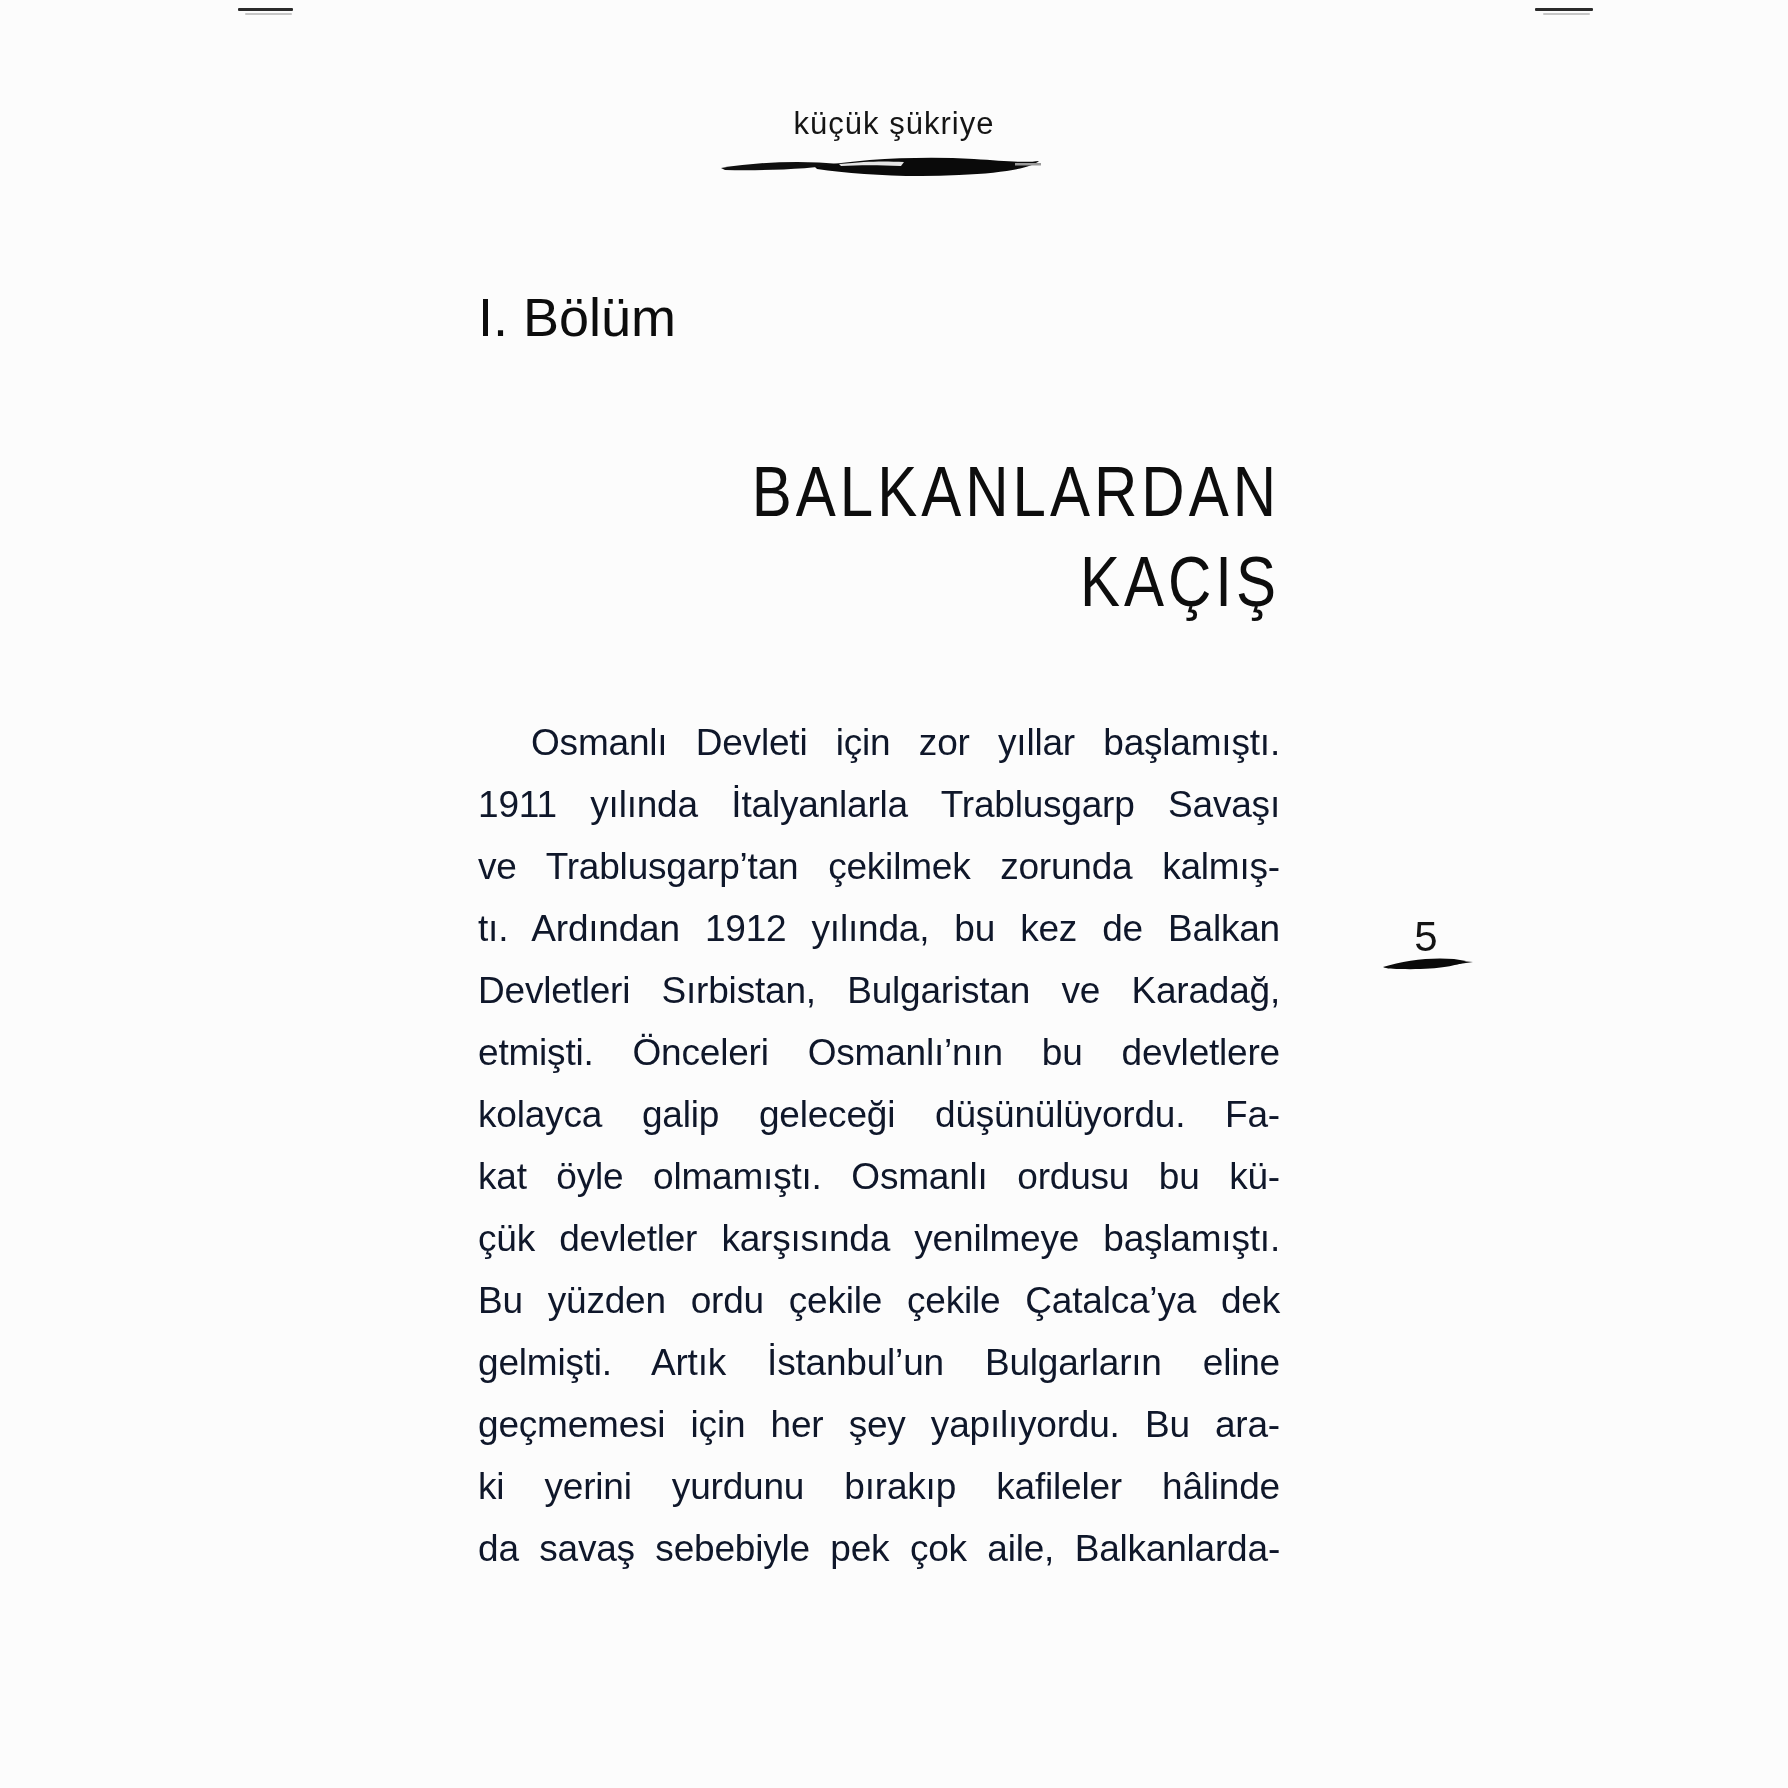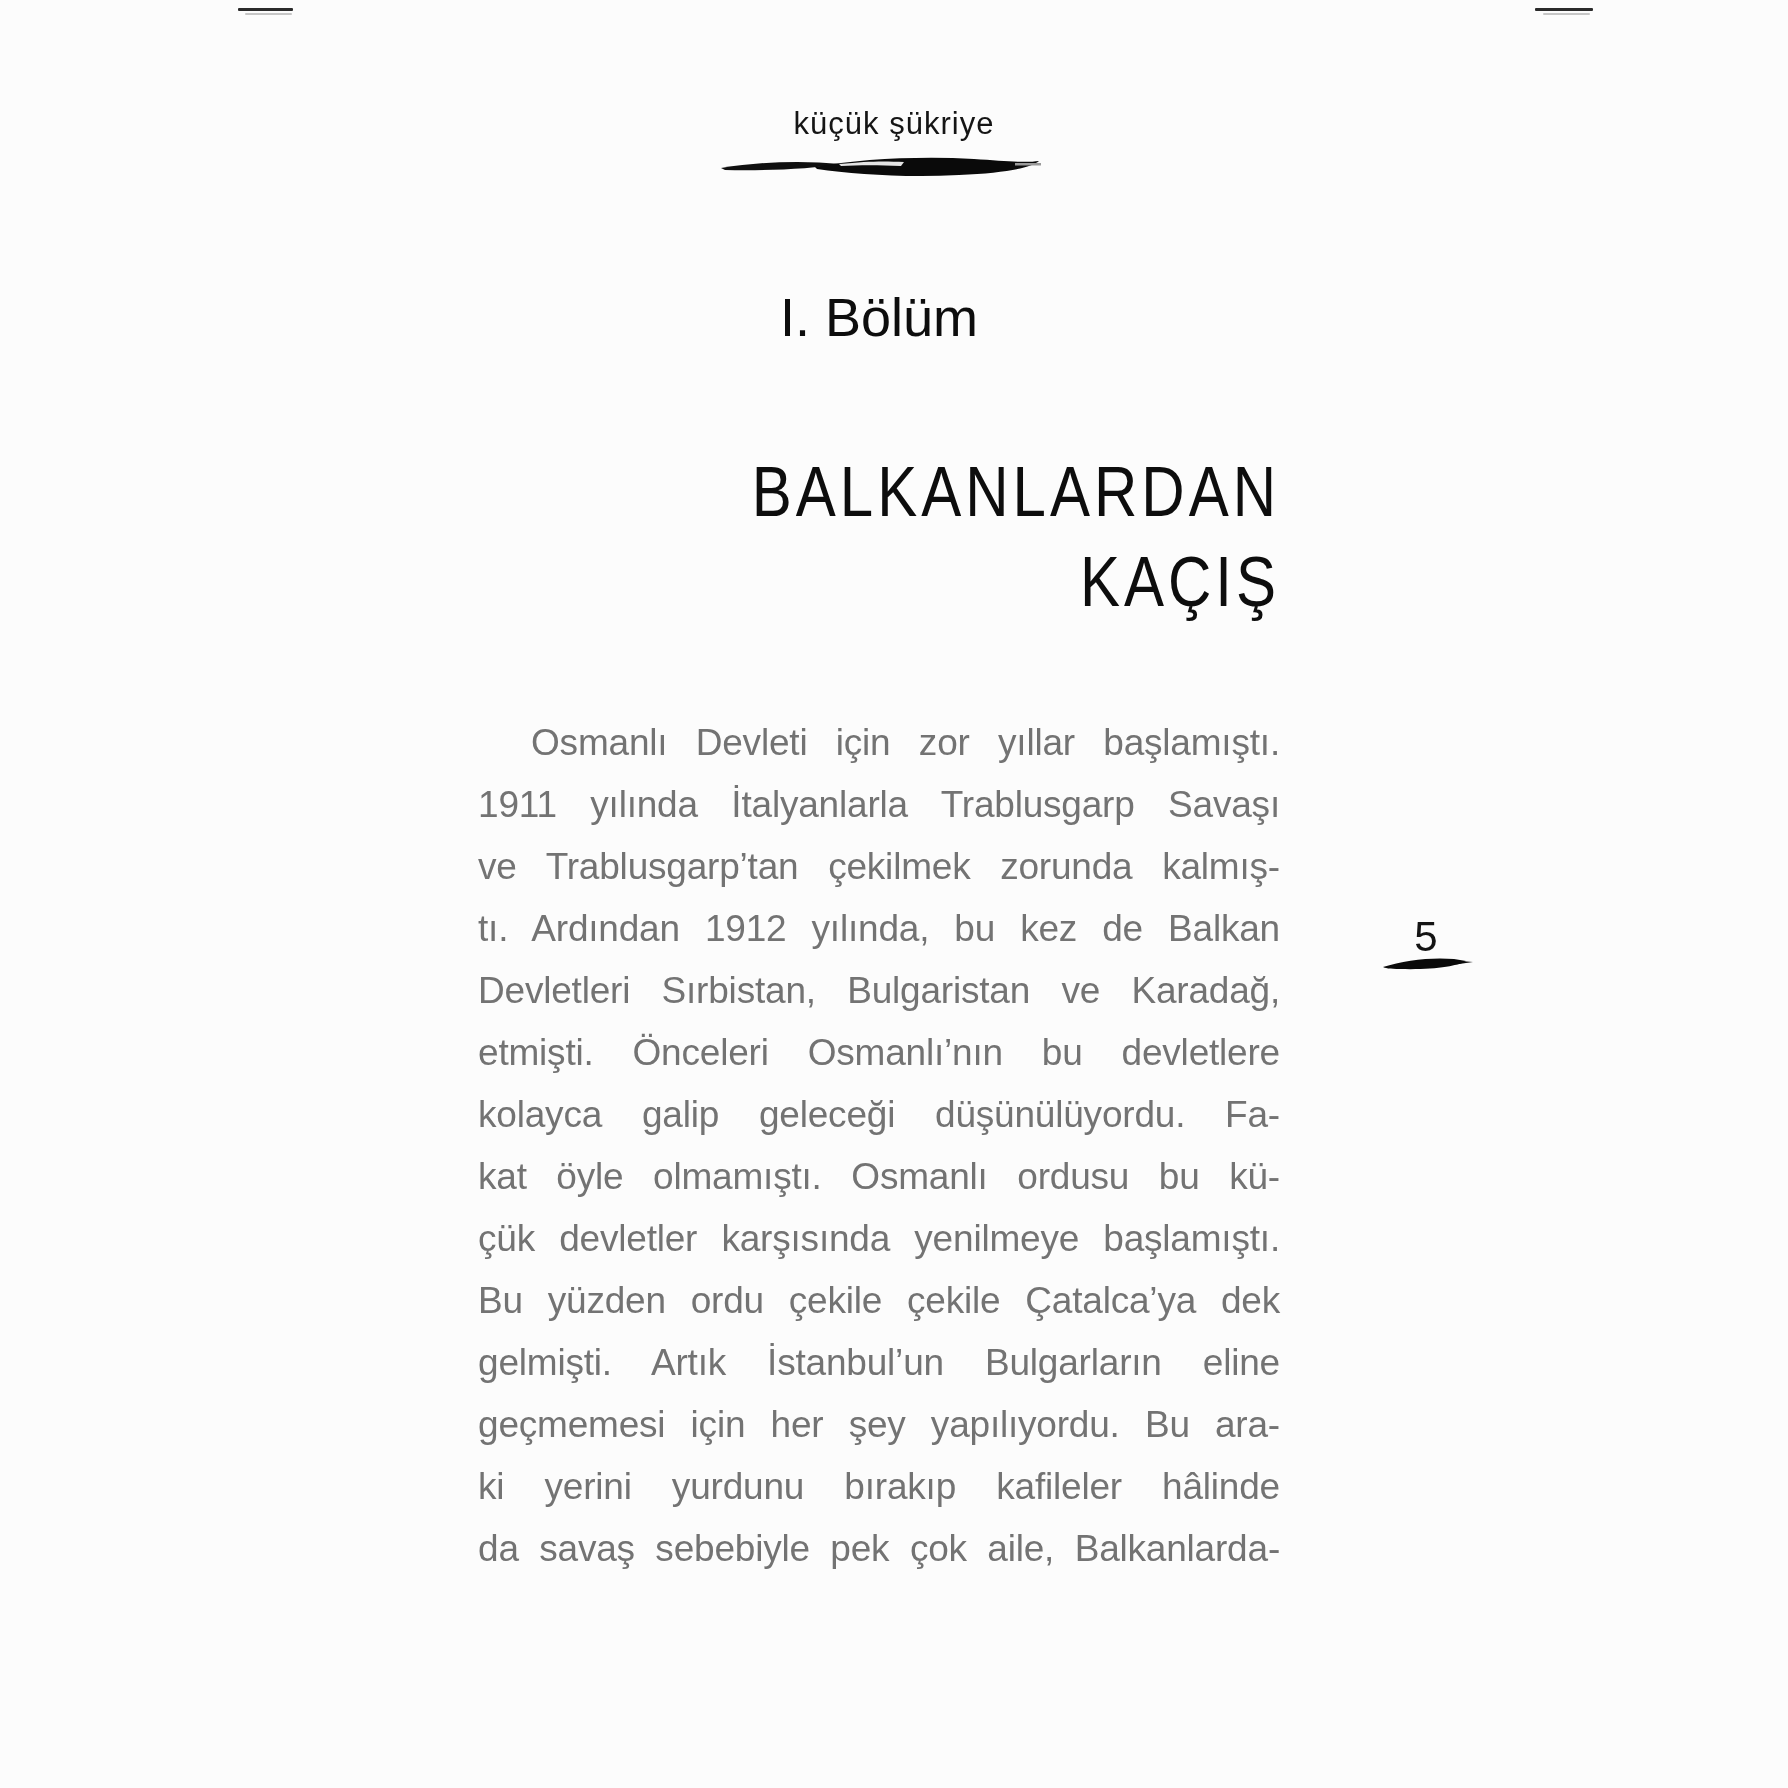--- a/index.html
+++ b/index.html
@@ -27,7 +27,7 @@
   
   #chapter-number{
     left:478px;width:802px;top:282px;height:70px;line-height:70px;
-    text-align:center;font-size:54px;color:#0d0d0d;
+    text-align:left;font-size:54px;color:#0d0d0d;
   }
 
   .title-line{

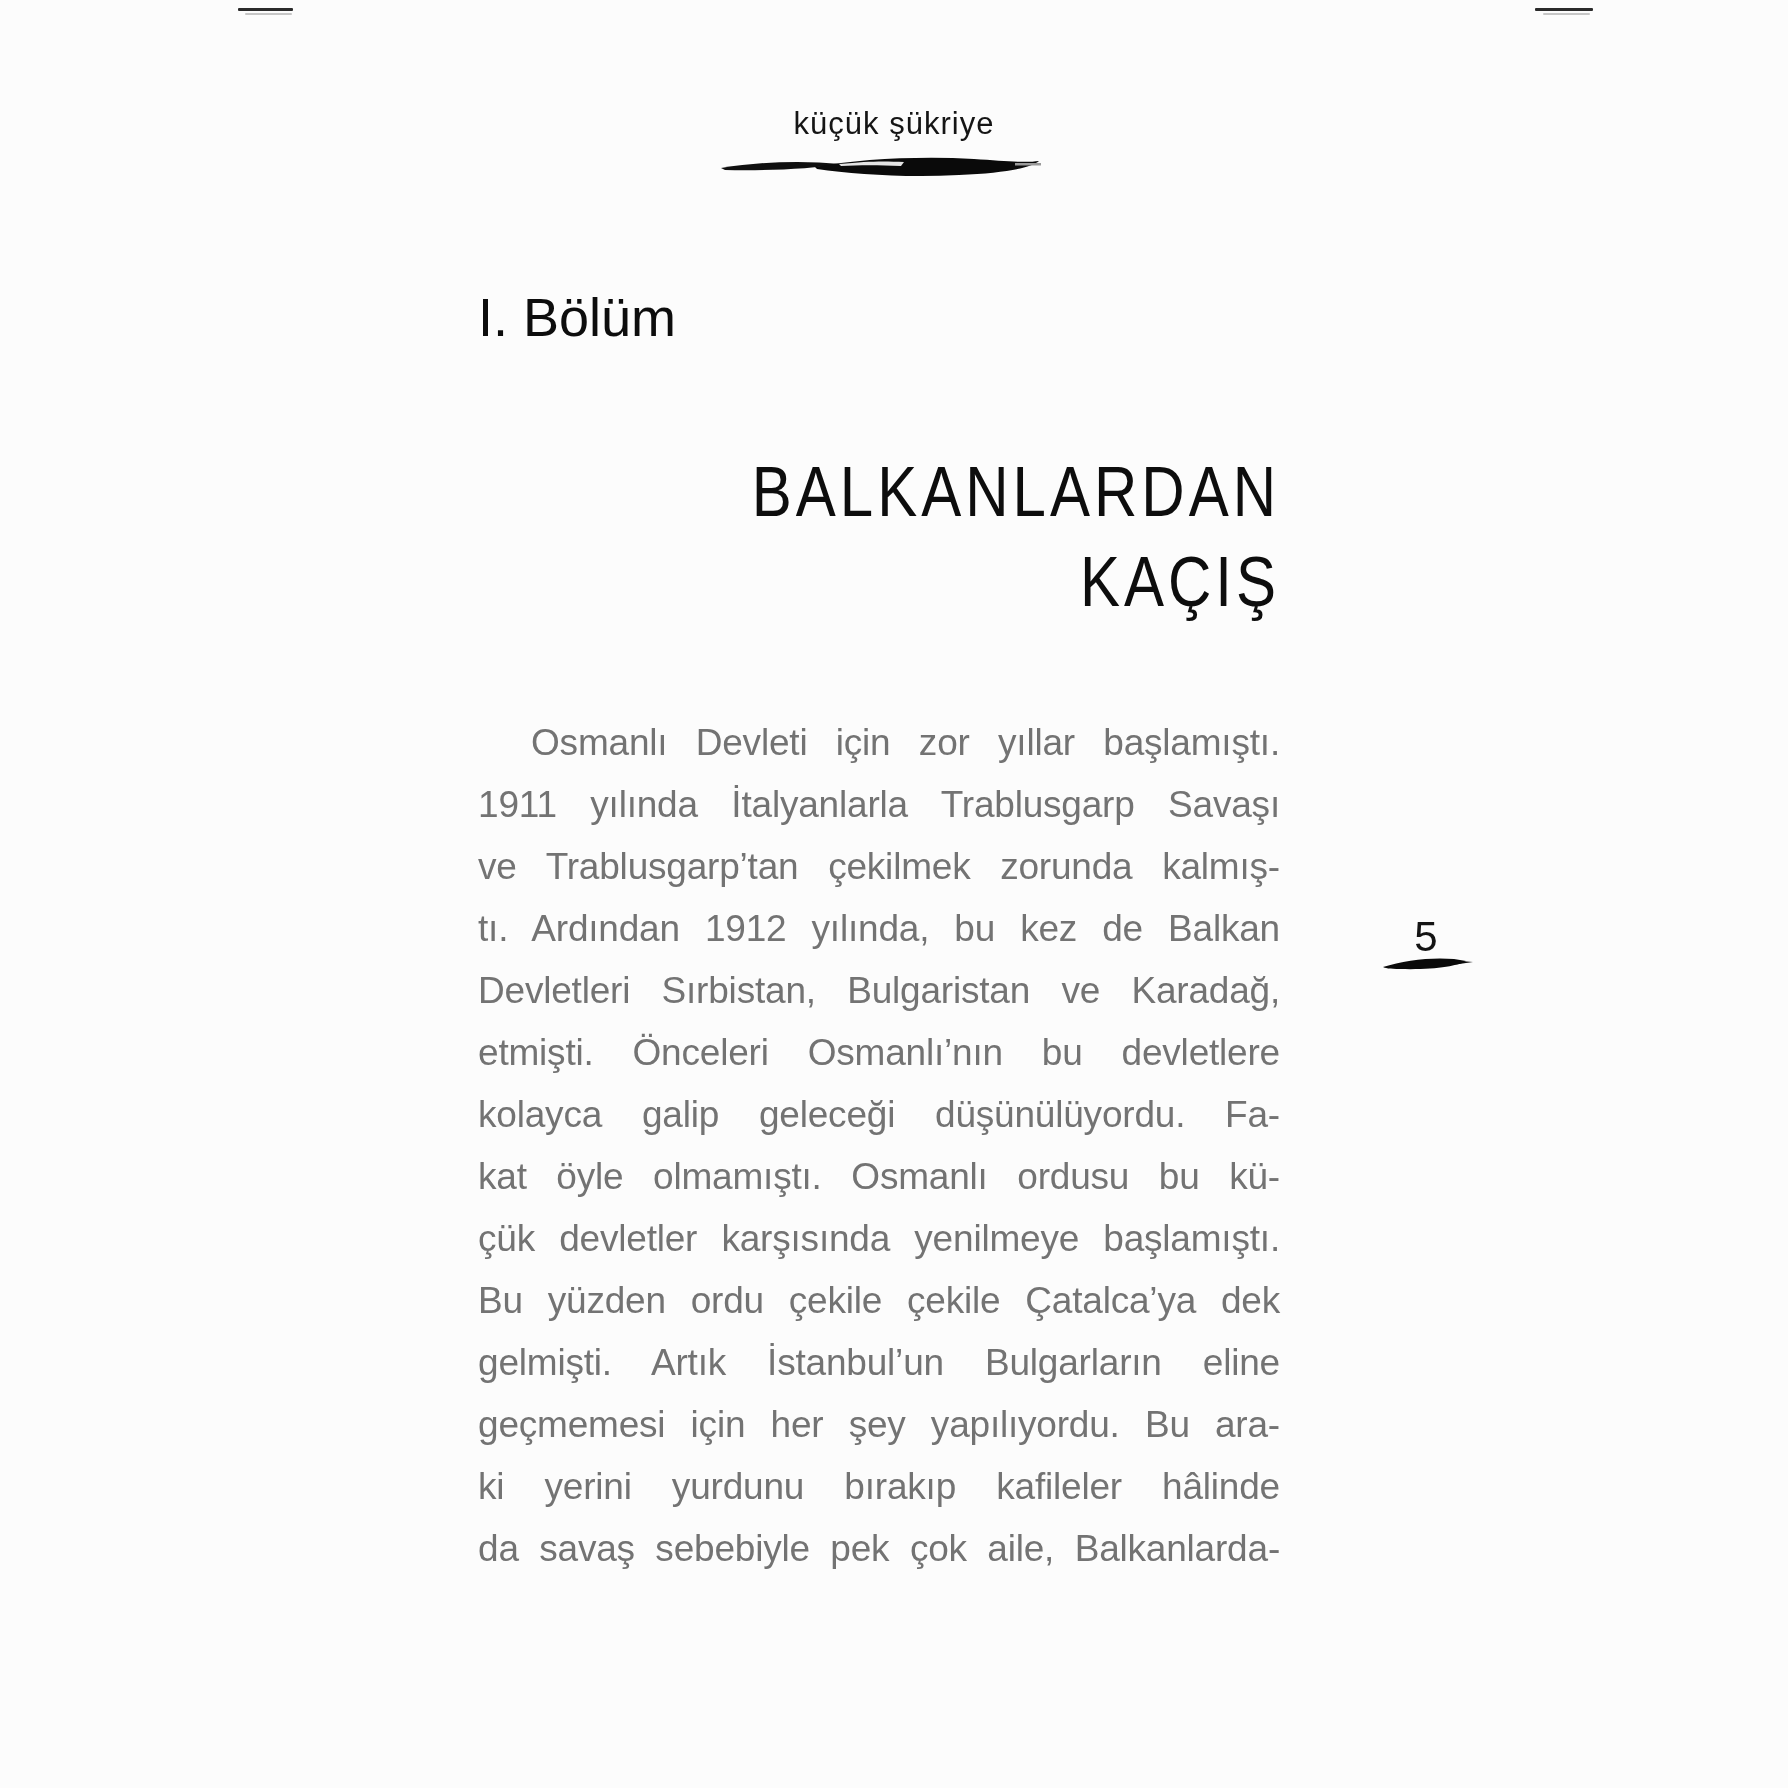--- a/index.html
+++ b/index.html
@@ -43,7 +43,7 @@
   #body-text{left:478px;top:712px;width:802px;position:absolute;}
   .bline{
     height:62px;line-height:62px;
-    font-size:37px;letter-spacing:-0.2px;color:#737373;
+    font-size:37px;letter-spacing:-0.2px;color:#0f172a;
     text-align:justify;text-align-last:justify;
     white-space:normal;overflow:visible;
   }

